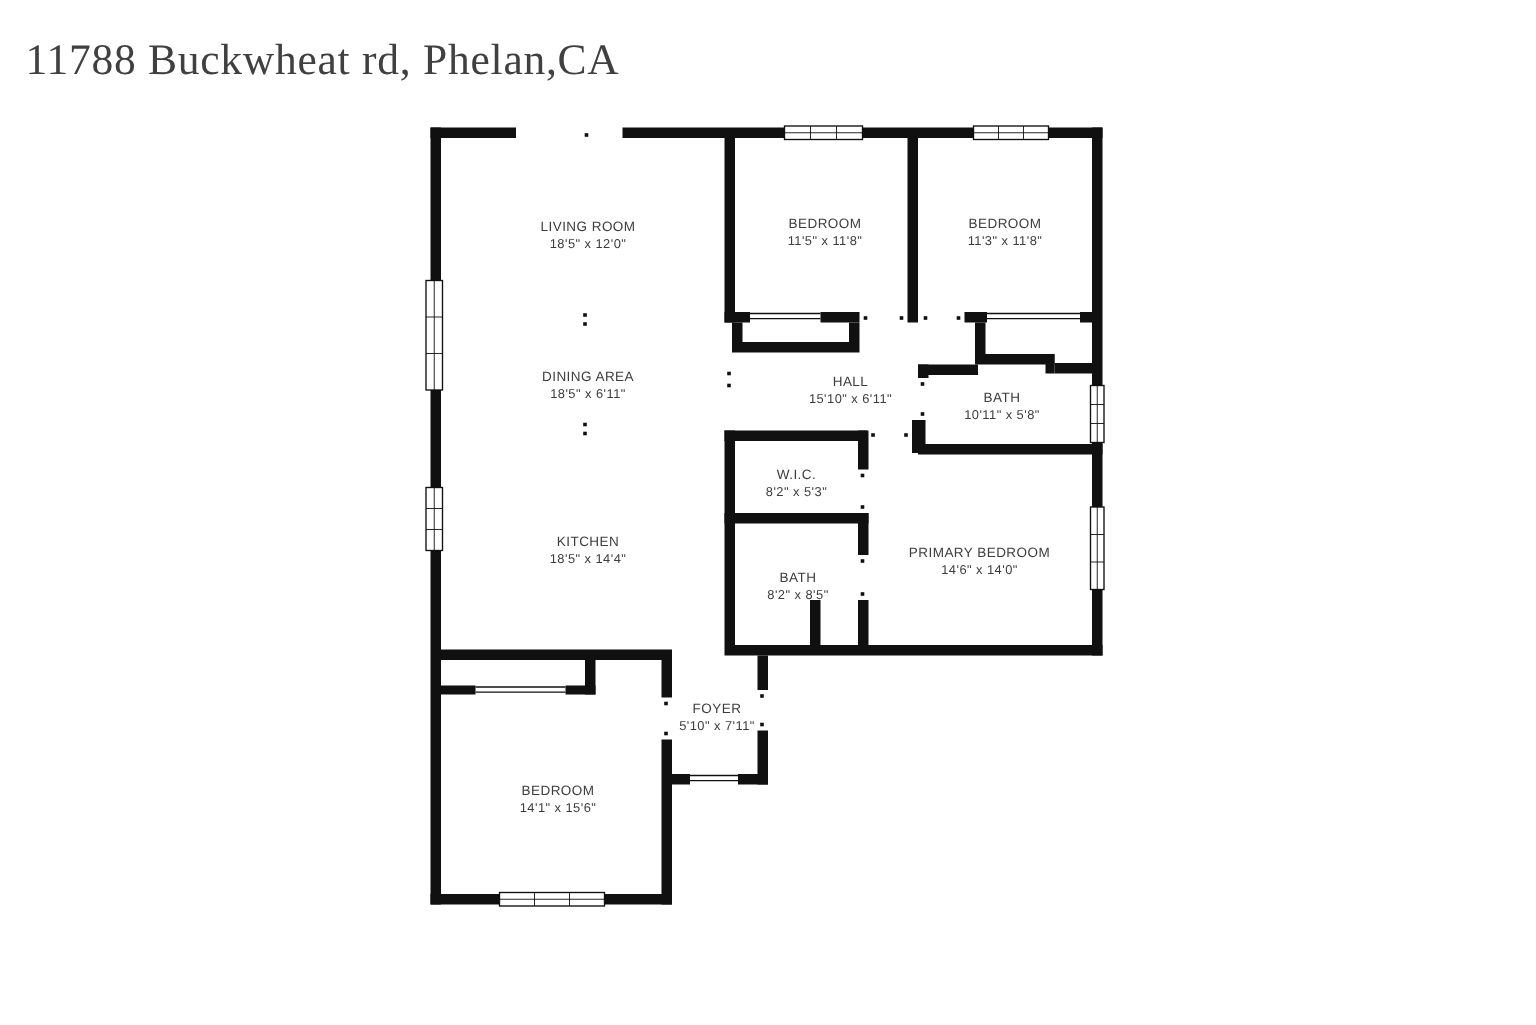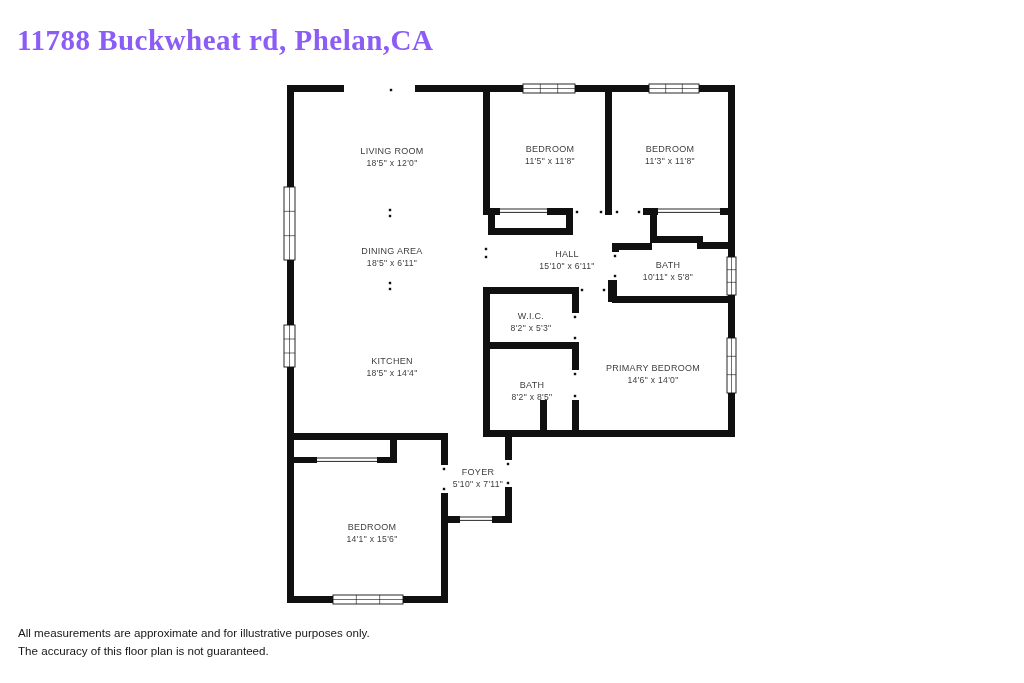--- a/index.html
+++ b/index.html
@@ -6,8 +6,8 @@
   #stage{position:relative;width:1024px;height:683px;background:#ffffff;overflow:hidden;
          font-family:"Liberation Sans",sans-serif;}
   #plan-title{position:absolute;left:17px;top:24px;
-      font-family:"Liberation Serif",serif;font-size:29px;font-weight:700;
-      color:#8b5cf6;letter-spacing:.5px;white-space:nowrap;}
+      font-family:"Liberation Serif",serif;font-size:29px;font-weight:400;
+      color:#404040;letter-spacing:.5px;white-space:nowrap;}
   #plan-svg{position:absolute;left:0;top:0;}
   #disclaimer{position:absolute;left:18px;top:624px;font-size:11.6px;color:#161616;line-height:1.55;}
 </style>

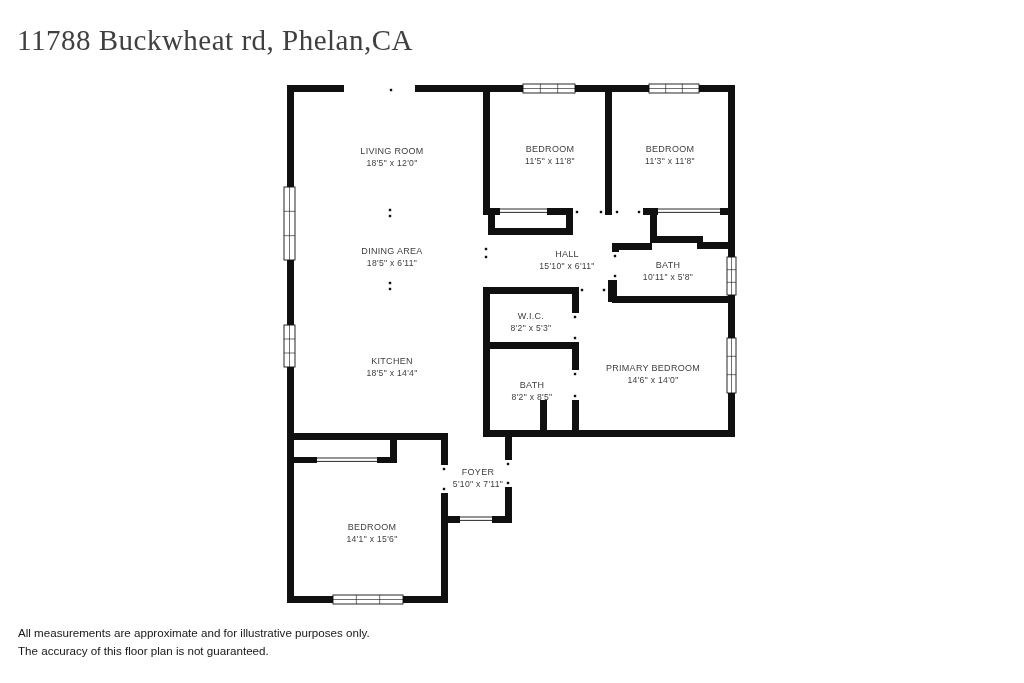--- a/index.html
+++ b/index.html
@@ -182,10 +182,6 @@
         </g>
       </g>
     </svg>
-  <div id="disclaimer">
-    <div>All measurements are approximate and for illustrative purposes only.</div>
-    <div>The accuracy of this floor plan is not guaranteed.</div>
-  </div>
 </div>
 
 </body></html>

